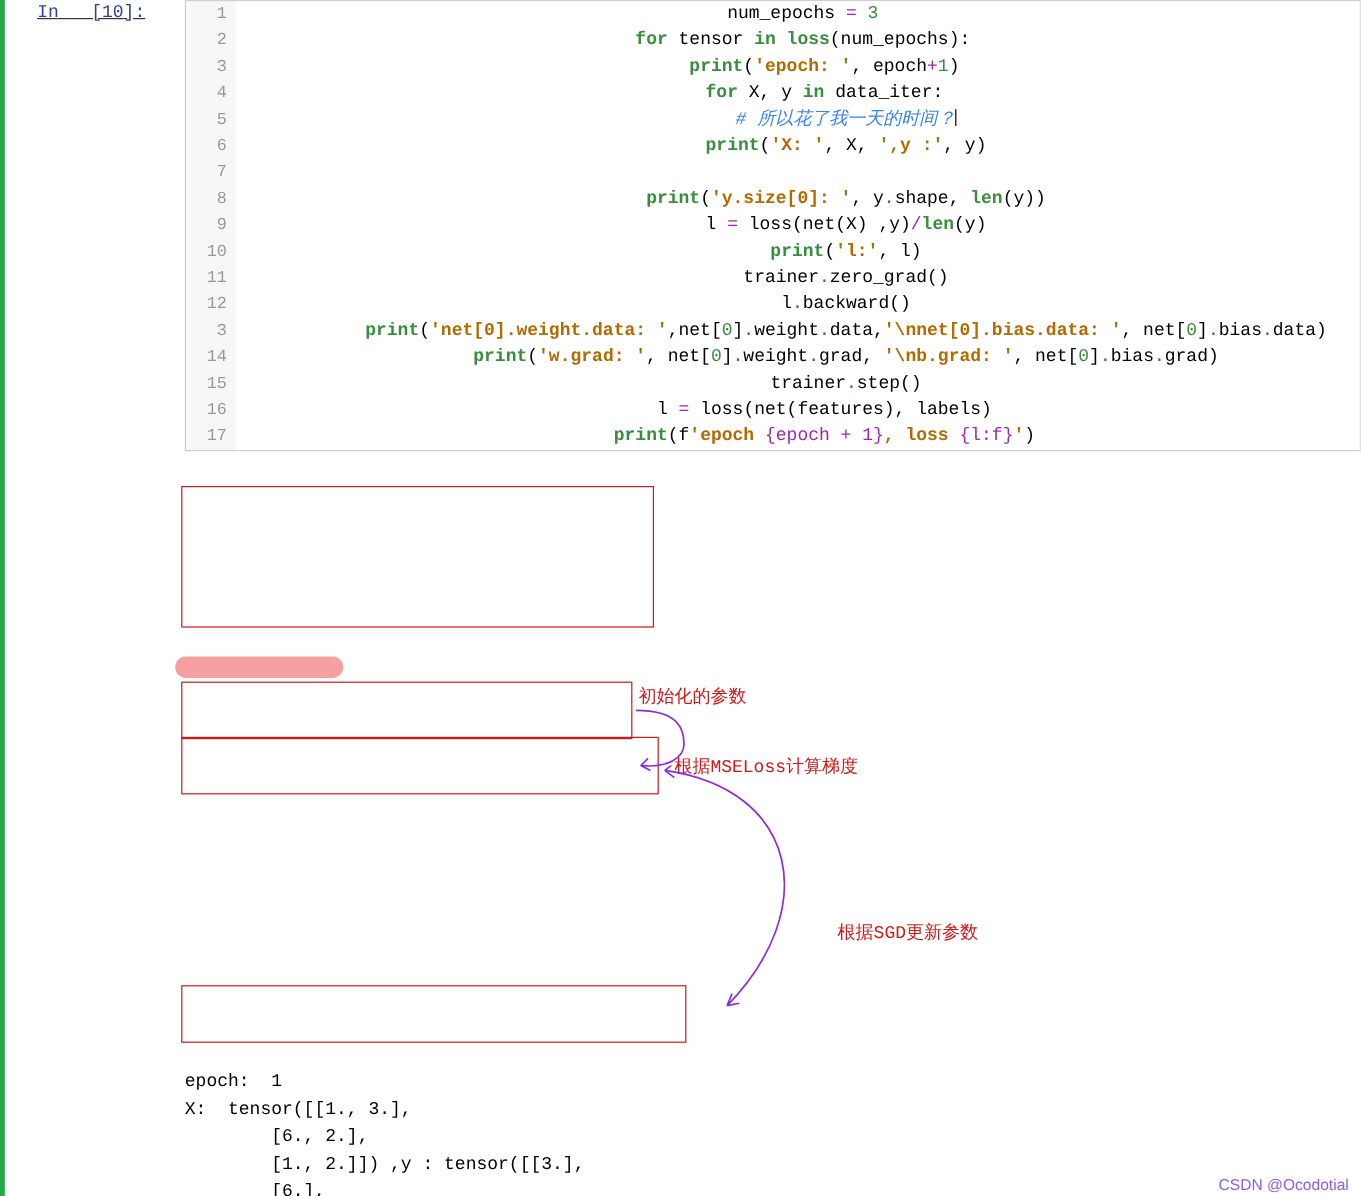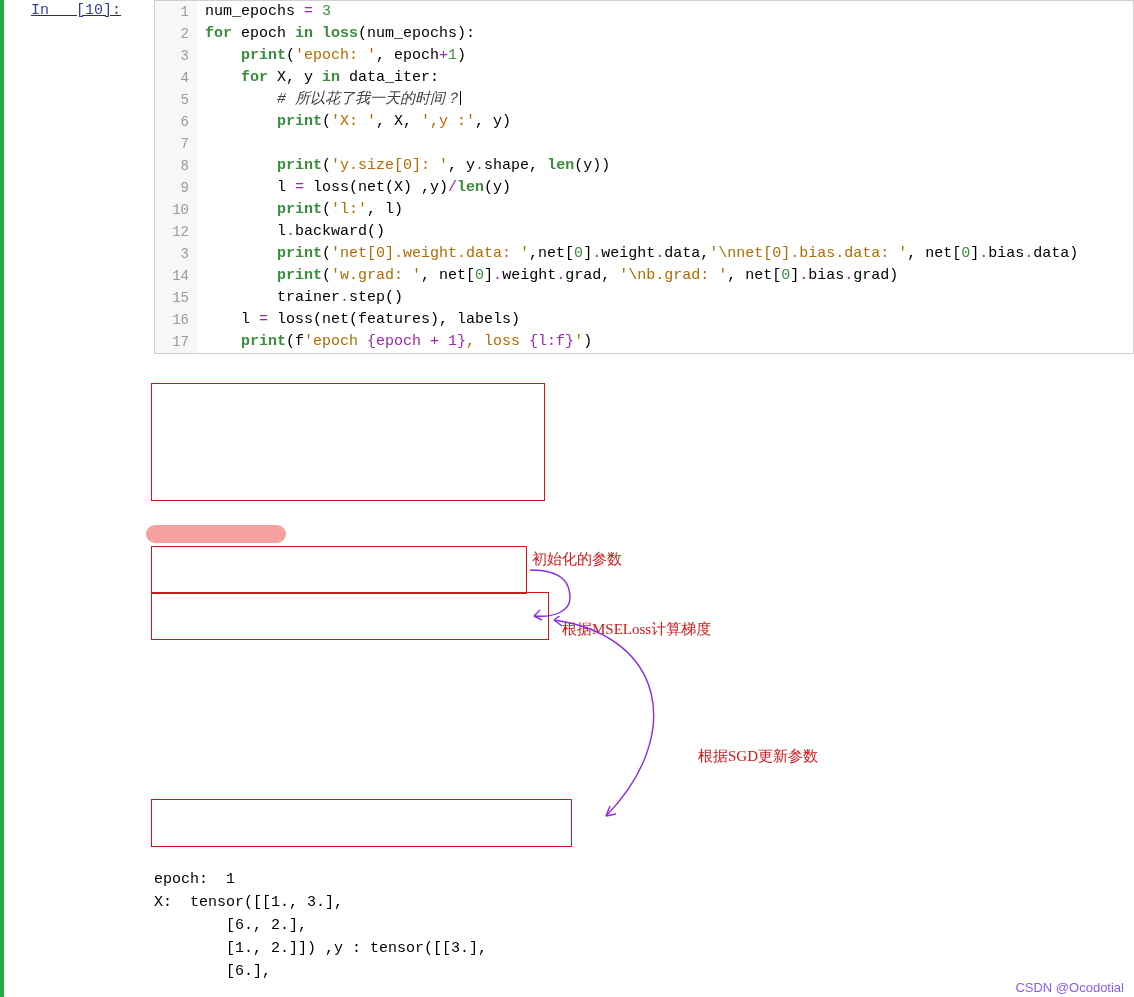--- a/index.html
+++ b/index.html
@@ -60,6 +60,7 @@
     line-height: 22px;
     white-space: pre;
     color: #000;
+    text-align: center;
   }
   .tk-op  { color: #9C27B0; }
   .tk-kw  { color: #388E3C; font-weight: bold; }

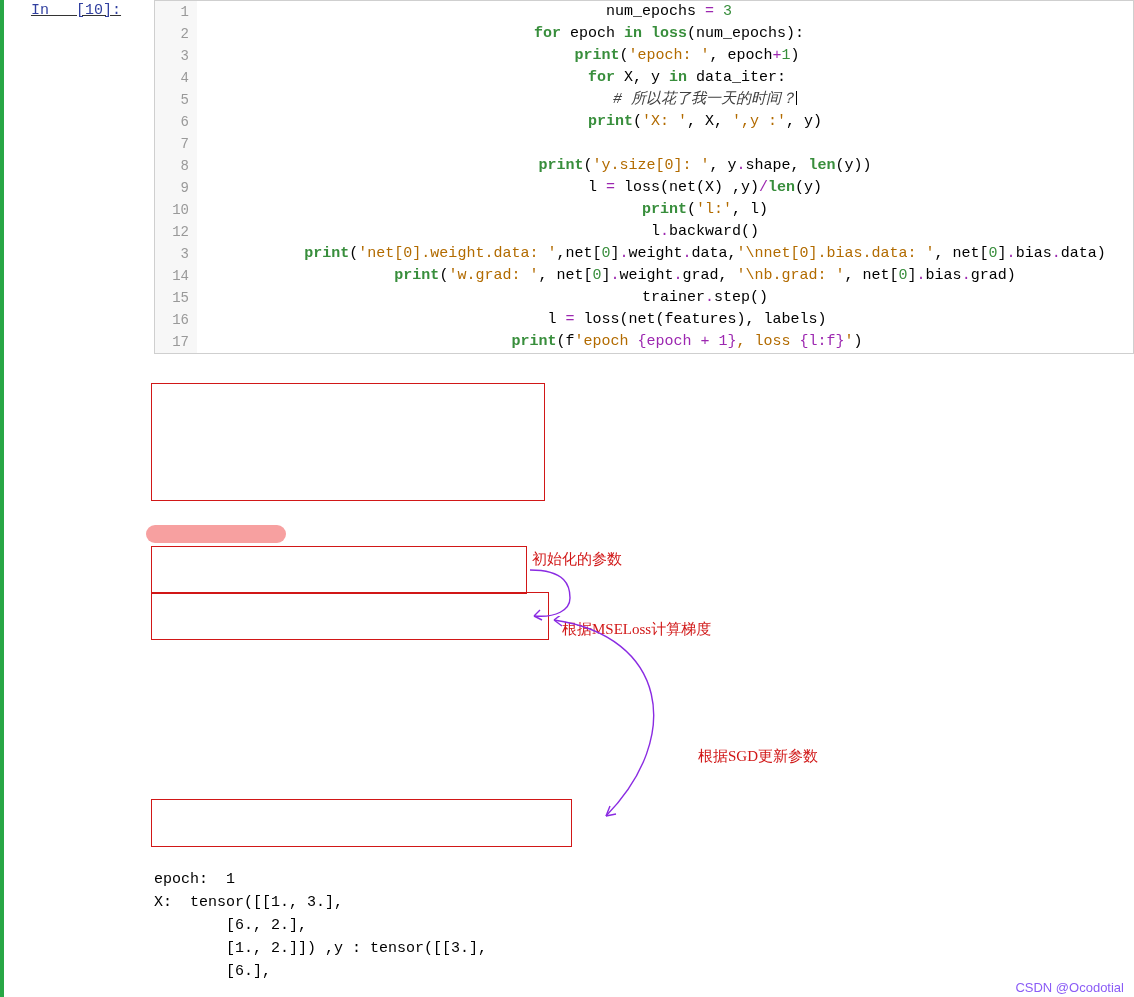--- a/index.html
+++ b/index.html
@@ -139,7 +139,7 @@
       </div>
       <div class="code-line">
         <div class="gutter">2</div>
-        <div class="code-body"><span class="tk-kw">for</span><span> epoch </span><span class="tk-kw">in</span><span> </span><span class="tk-kw">loss</span><span>(num_epochs):</span></div>
+        <div class="code-body"><span class="tk-kw">for</span><span> tensor </span><span class="tk-kw">in</span><span> </span><span class="tk-kw">loss</span><span>(num_epochs):</span></div>
       </div>
       <div class="code-line">
         <div class="gutter">3</div>

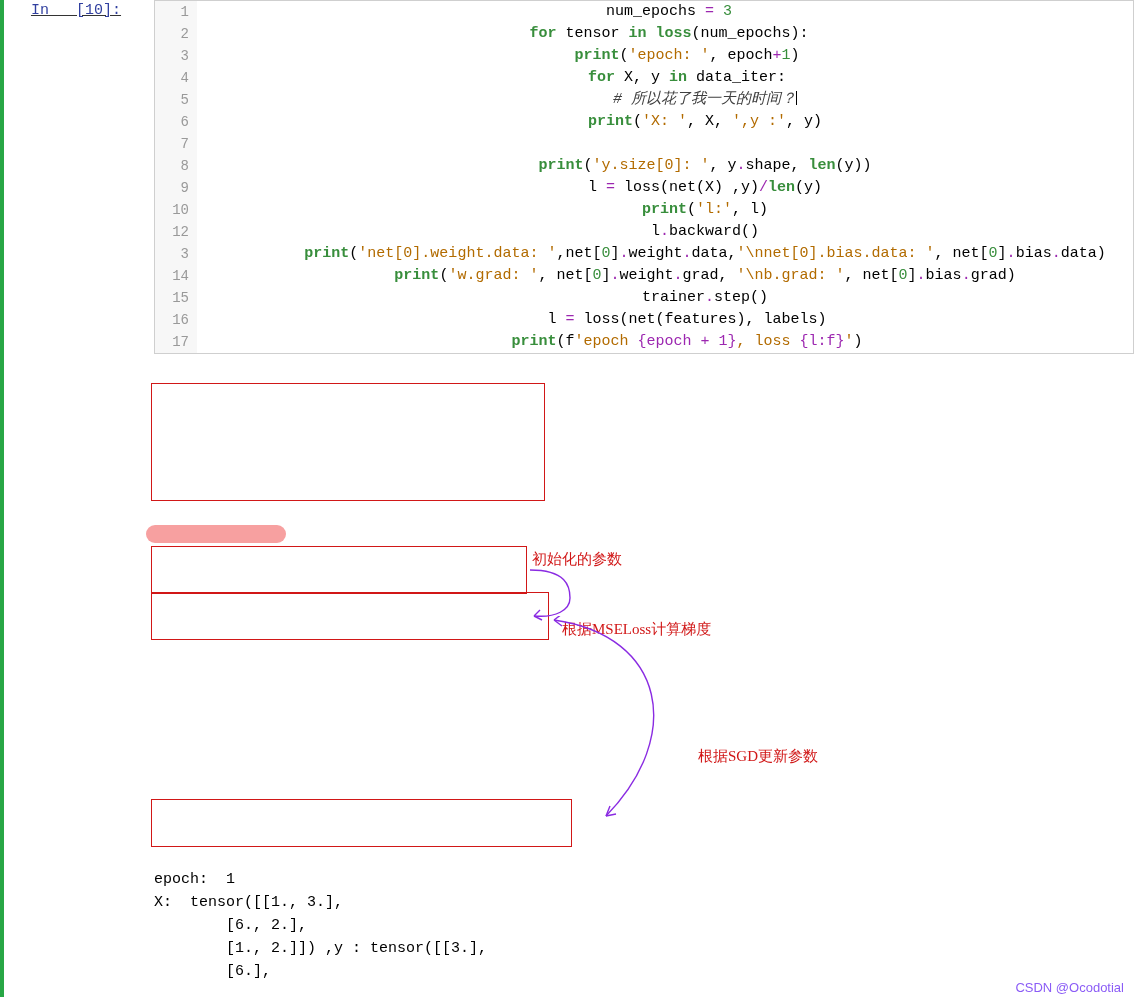--- a/index.html
+++ b/index.html
@@ -65,7 +65,7 @@
   .tk-op  { color: #9C27B0; }
   .tk-kw  { color: #388E3C; font-weight: bold; }
   .tk-num { color: #388E3C; }
-  .tk-str { color: #b26b00; }
+  .tk-str { color: #b26b00; font-weight: bold; }
   .tk-fs  { color: #9C27B0; }
   .tk-cm  { color: #404040; font-style: italic; }
   .cursor-bar {

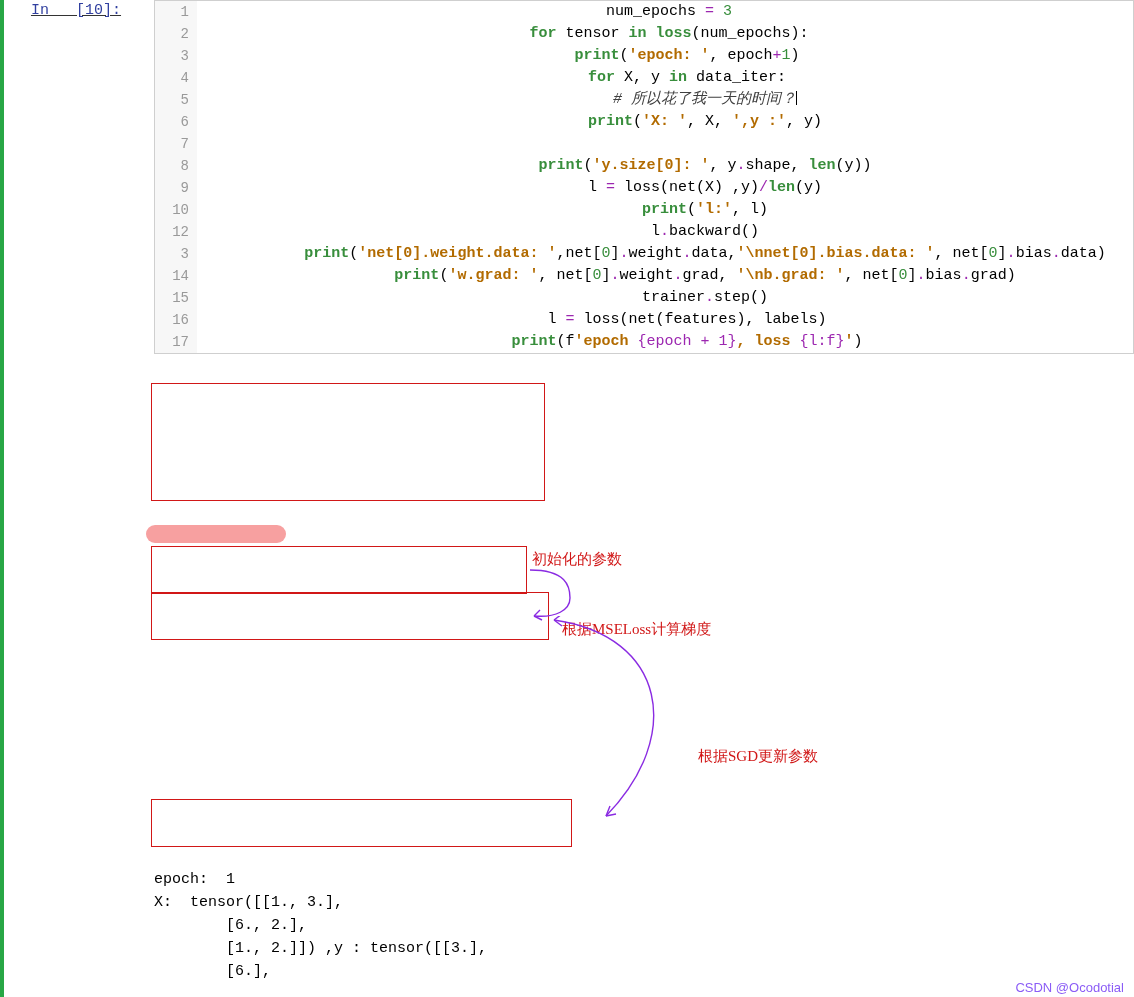--- a/index.html
+++ b/index.html
@@ -67,7 +67,7 @@
   .tk-num { color: #388E3C; }
   .tk-str { color: #b26b00; font-weight: bold; }
   .tk-fs  { color: #9C27B0; }
-  .tk-cm  { color: #404040; font-style: italic; }
+  .tk-cm  { color: #3b82f6; font-style: italic; }
   .cursor-bar {
     display: inline-block;
     width: 1px;

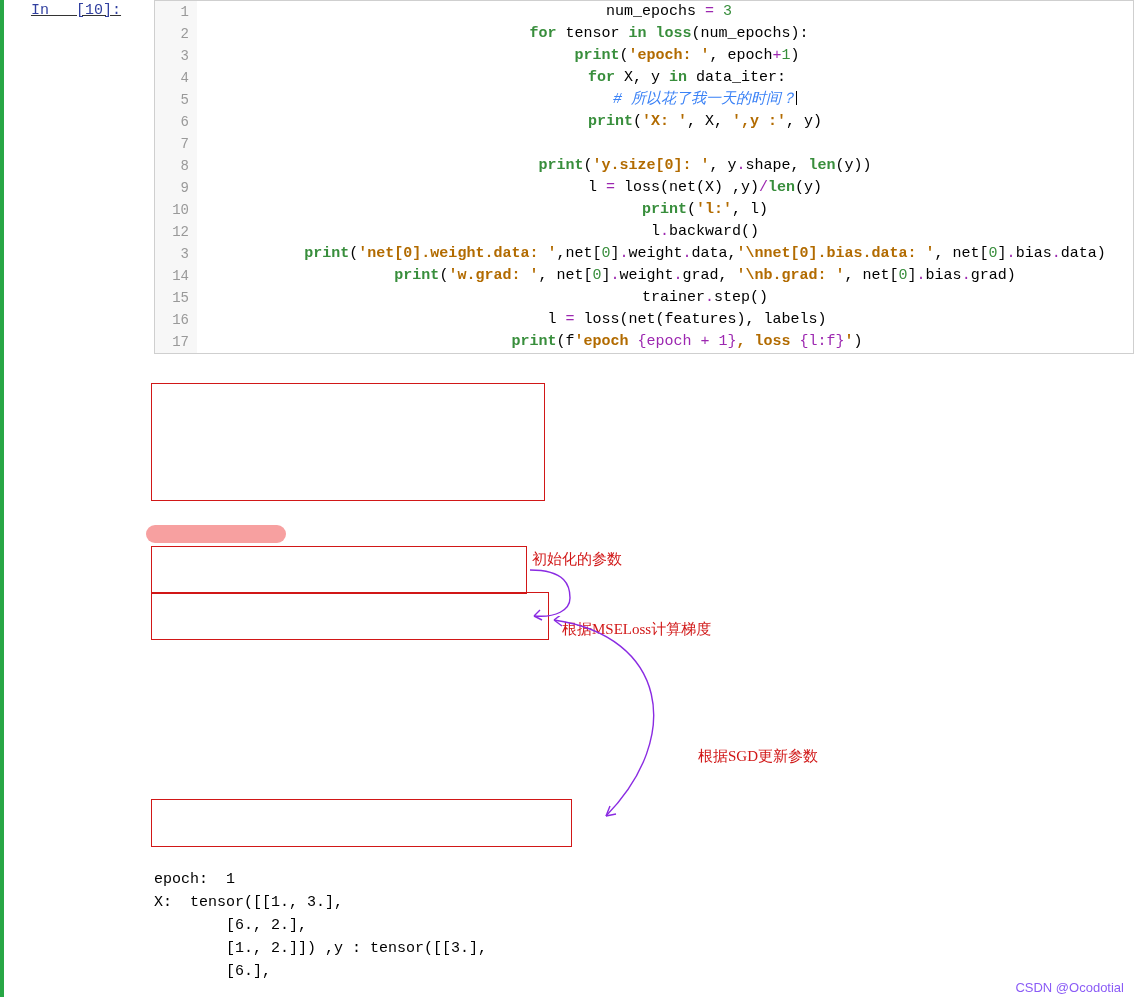--- a/index.html
+++ b/index.html
@@ -174,6 +174,10 @@
         <div class="code-body"><span>        </span><span class="tk-kw">print</span><span>(</span><span class="tk-str">'l:'</span><span>, l)</span></div>
       </div>
       <div class="code-line">
+        <div class="gutter">11</div>
+        <div class="code-body"><span>        trainer</span><span class="tk-op">.</span><span>zero_grad()</span></div>
+      </div>
+      <div class="code-line">
         <div class="gutter">12</div>
         <div class="code-body"><span>        l</span><span class="tk-op">.</span><span>backward()</span></div>
       </div>

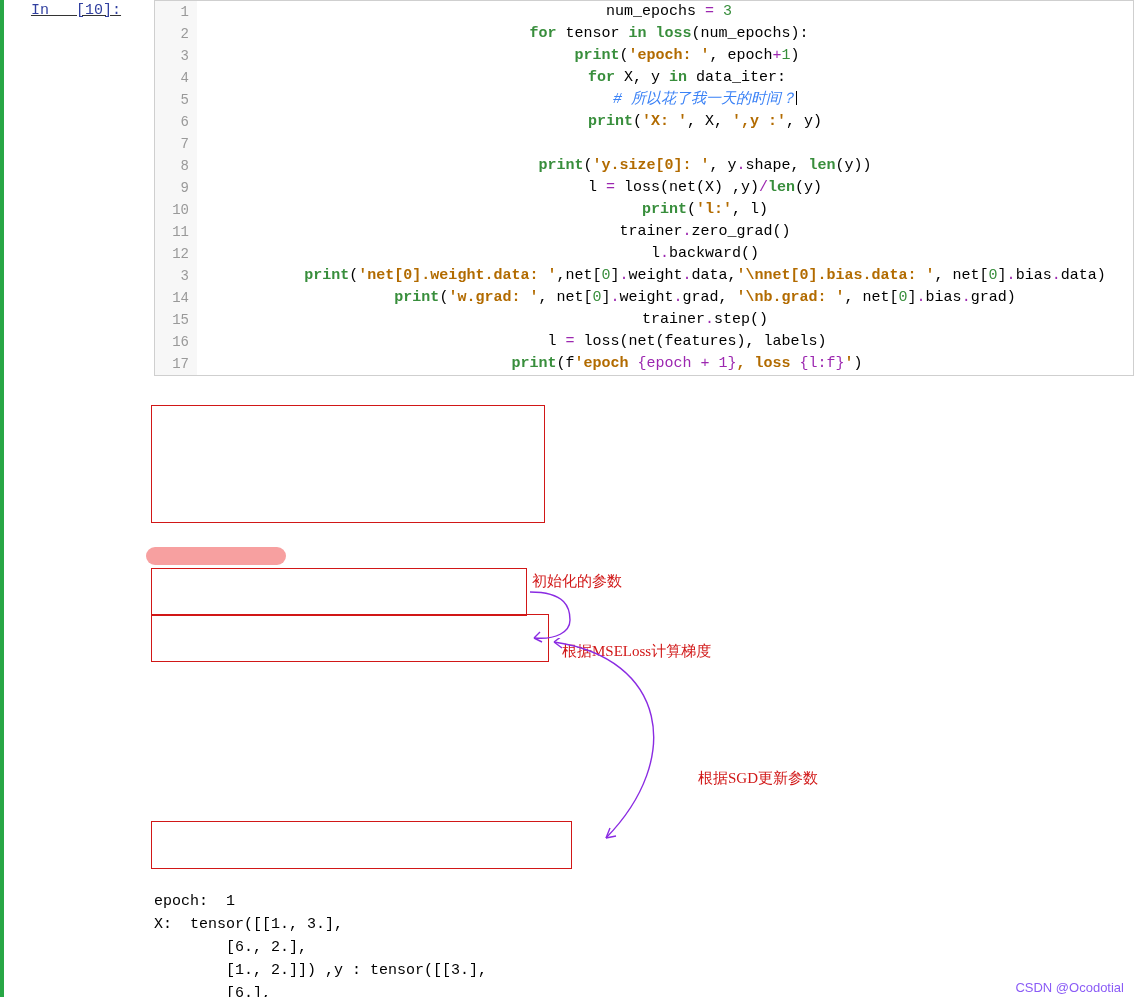--- a/index.html
+++ b/index.html
@@ -105,7 +105,7 @@
   .anno-text {
     position: absolute;
     color: #d11717;
-    font-family: Liberation Serif, serif;
+    font-family: Liberation Mono, monospace;
     font-size: 15px;
     white-space: nowrap;
   }

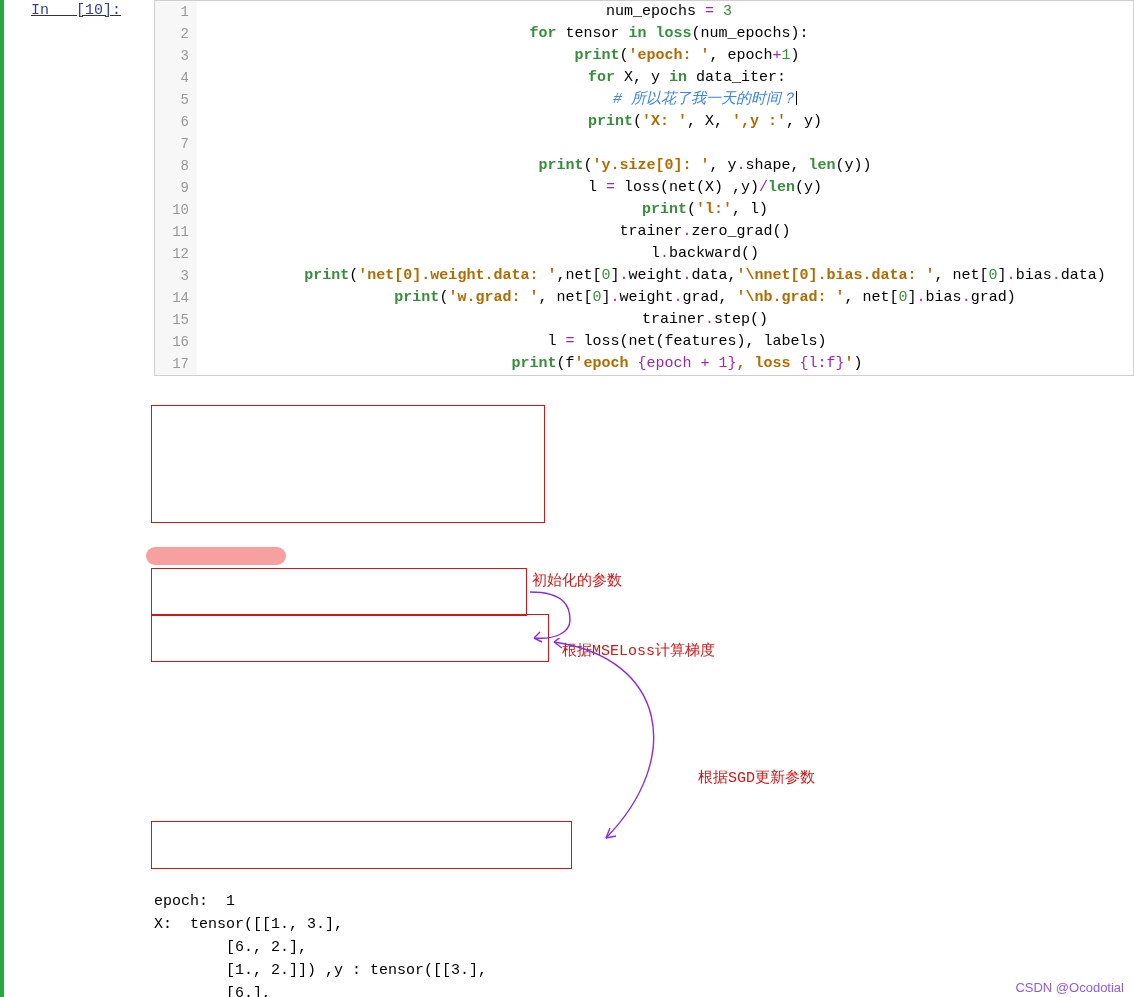--- a/index.html
+++ b/index.html
@@ -217,7 +217,7 @@
     <span class="anno-text" style="left:378px; top:186px;">初始化的参数</span>
 
     <div class="anno-box" style="left:-3px; top:230px; width:396px; height:46px;"></div>
-    <span class="anno-text" style="left:408px; top:256px;">根据MSELoss计算梯度</span>
+    <span class="anno-text" style="left:408px; top:244px;">根据MSELoss计算梯度</span>
 
     <div class="anno-box" style="left:-3px; top:437px; width:419px; height:46px;"></div>
     <span class="anno-text" style="left:505px; top:383px;margin-left:39px;">根据SGD更新参数</span>

